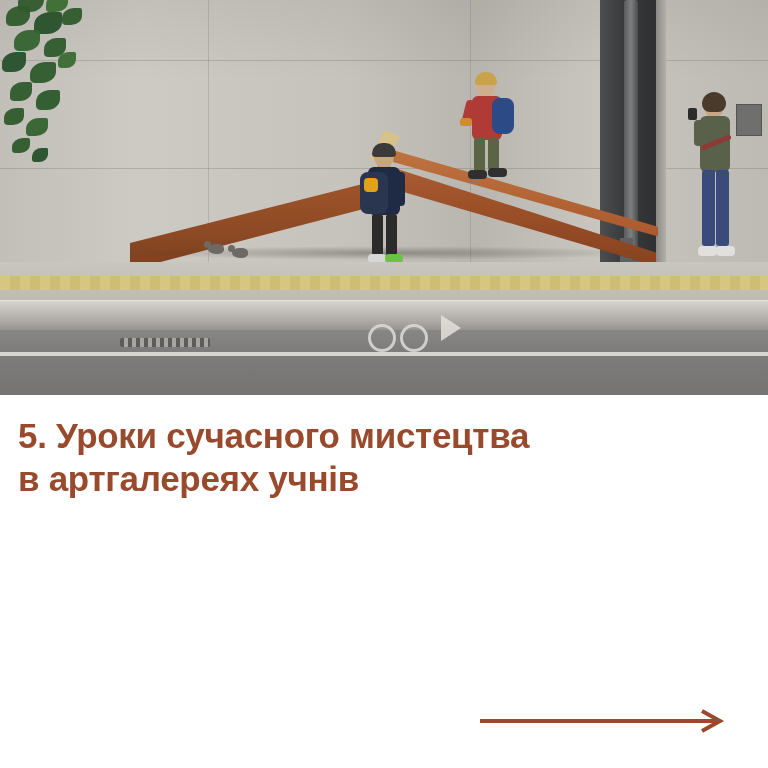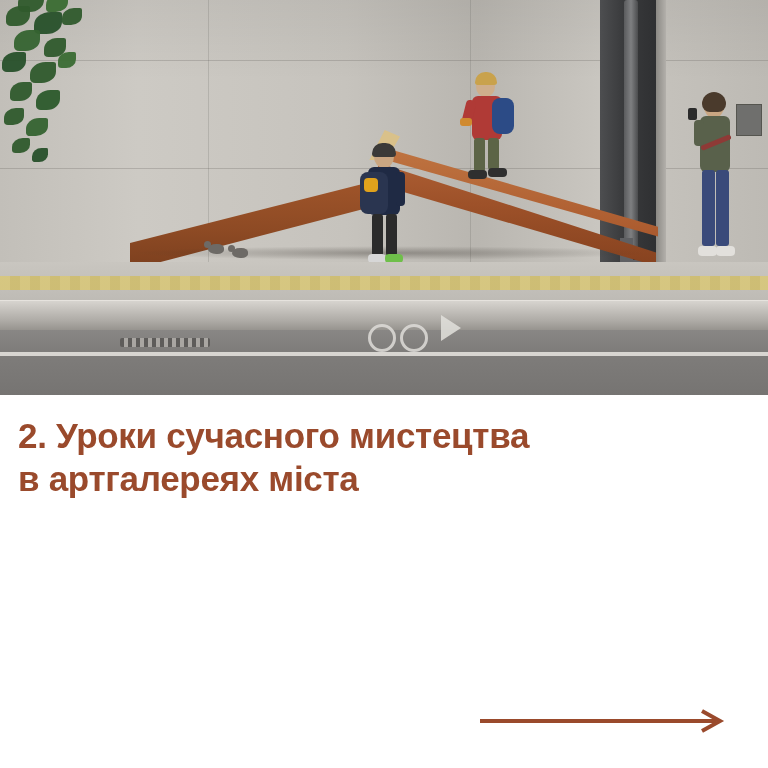--- a/index.html
+++ b/index.html
@@ -376,7 +376,7 @@
 
   <div class="content">
     <h1 class="headline">
-      <span>2. Уроки сучасного мистецтва</span><br>
+      <span>5. Уроки сучасного мистецтва</span><br>
       <span>в артгалереях міста</span>
     </h1>
 

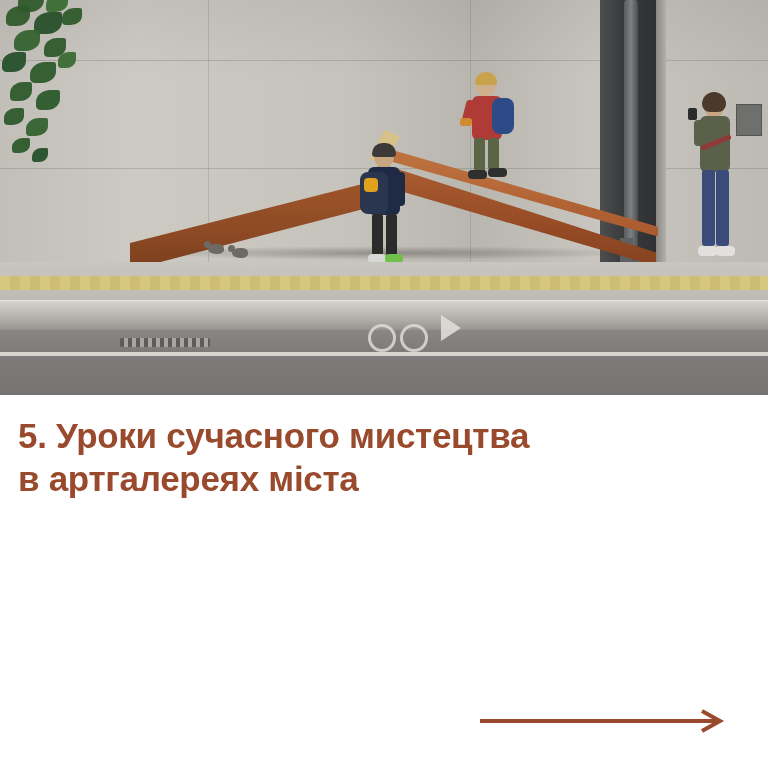--- a/index.html
+++ b/index.html
@@ -377,7 +377,7 @@
   <div class="content">
     <h1 class="headline">
       <span>5. Уроки сучасного мистецтва</span><br>
-      <span>в артгалереях міста</span>
+      <span>в артгалереях учнів</span>
     </h1>
 
     <div class="arrow-row">

